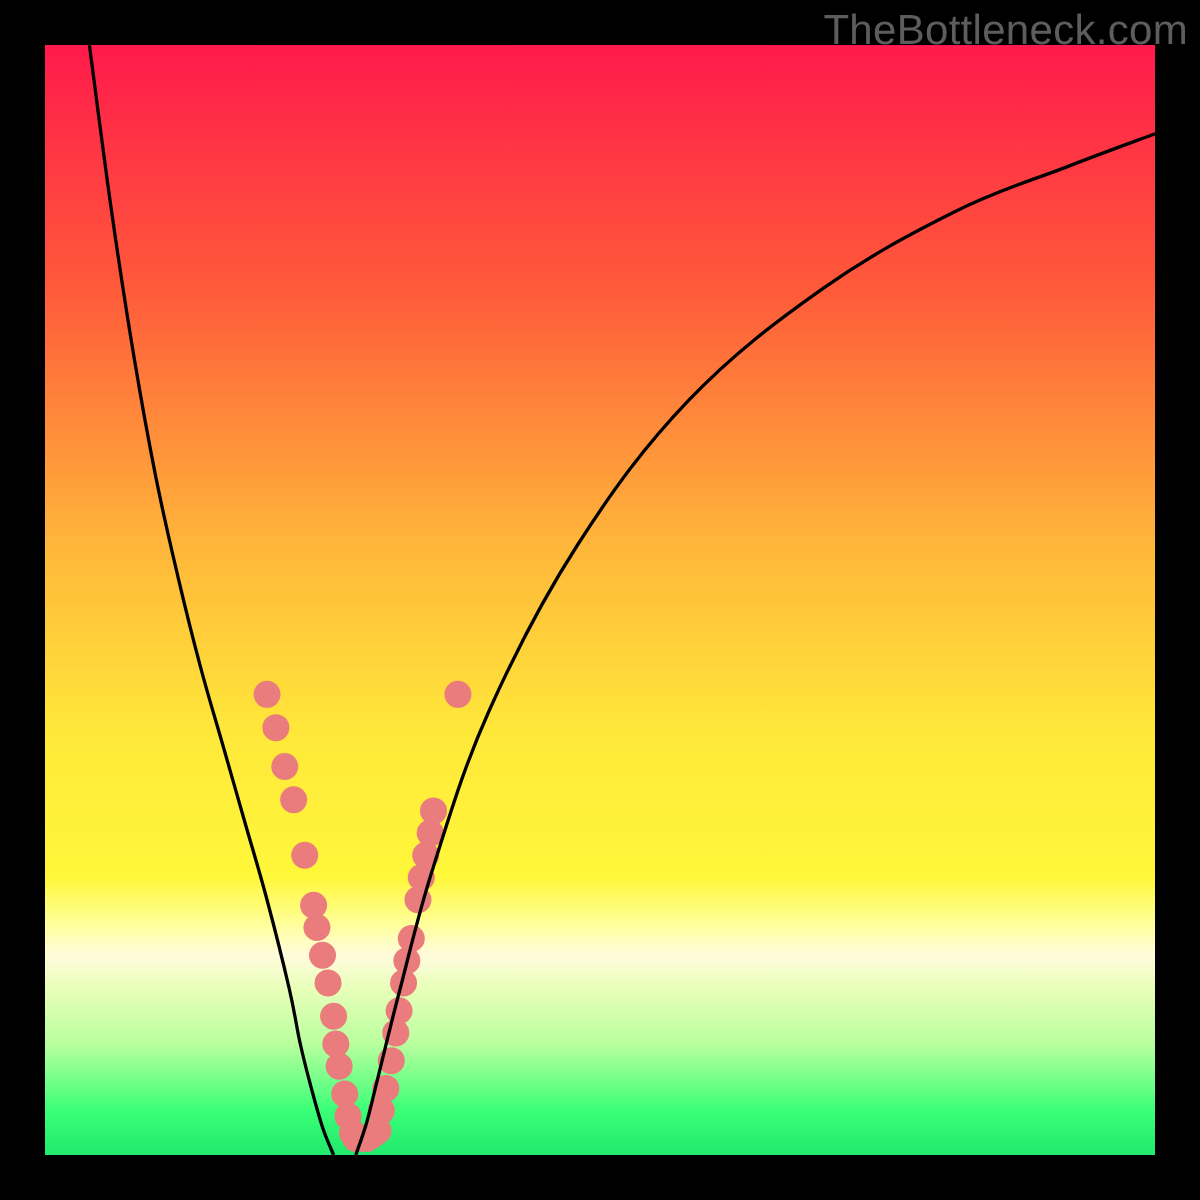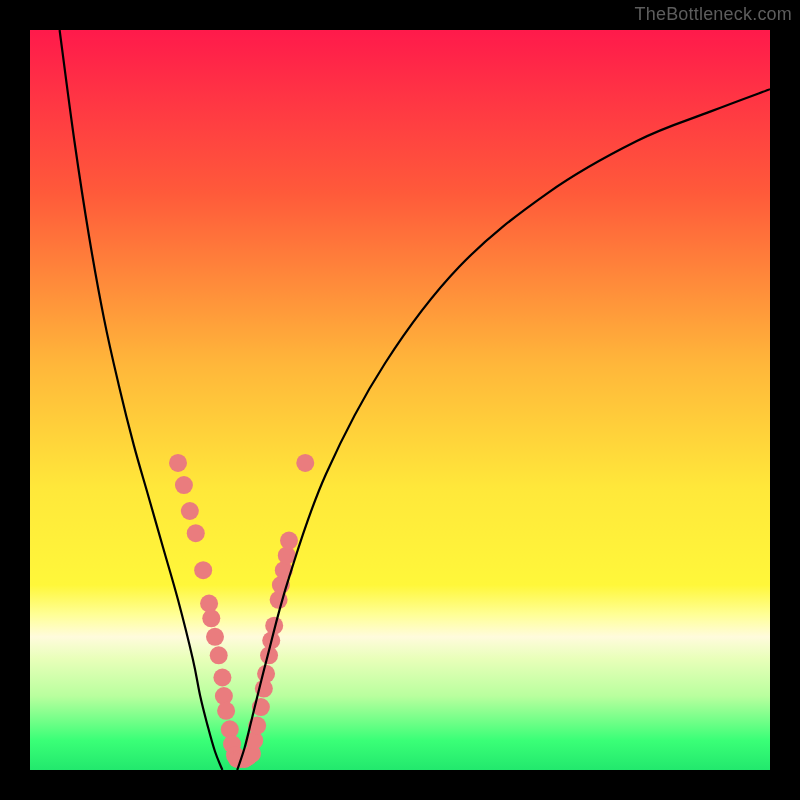--- a/index.html
+++ b/index.html
@@ -36,7 +36,7 @@
     position: absolute;
     right: 8px;
     top: 4px;
-    font-size: 18px;
+    font-size: 28px;
     font-weight: 500;
     color: #5d5d5d;
     letter-spacing: 0.2px;

